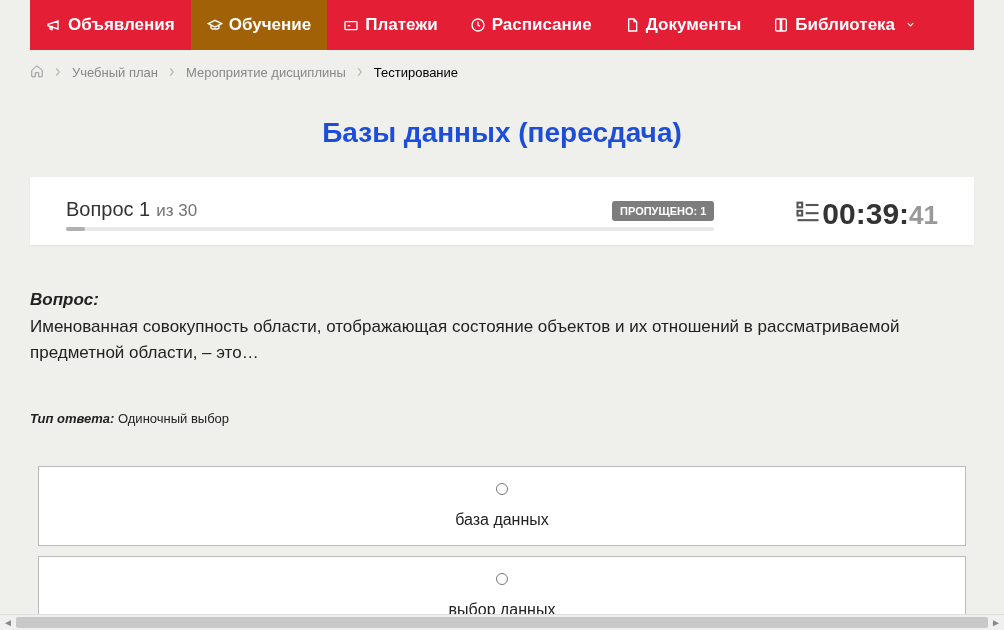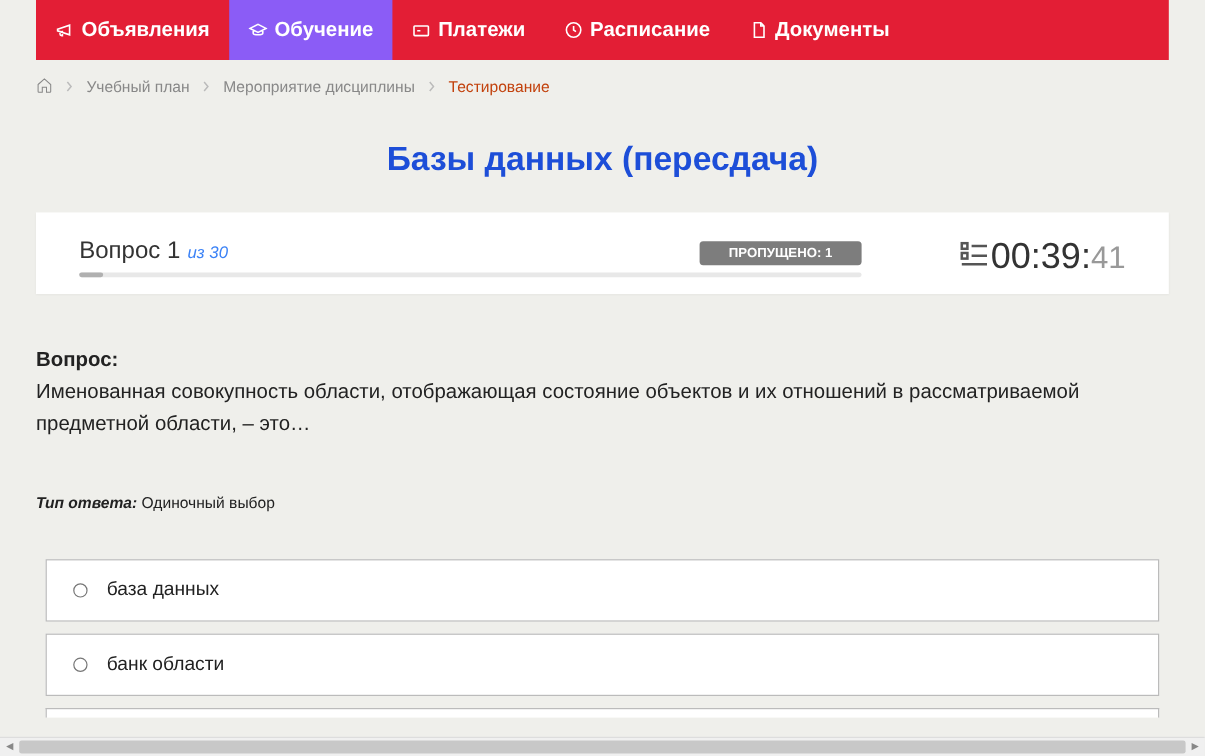--- a/index.html
+++ b/index.html
@@ -41,7 +41,7 @@
       gap: 6px;
     }
     .nav-item.active {
-      background: #8b5cf6;
+      background: #a16207;
     }
     .nav-icon {
       display: inline-flex;

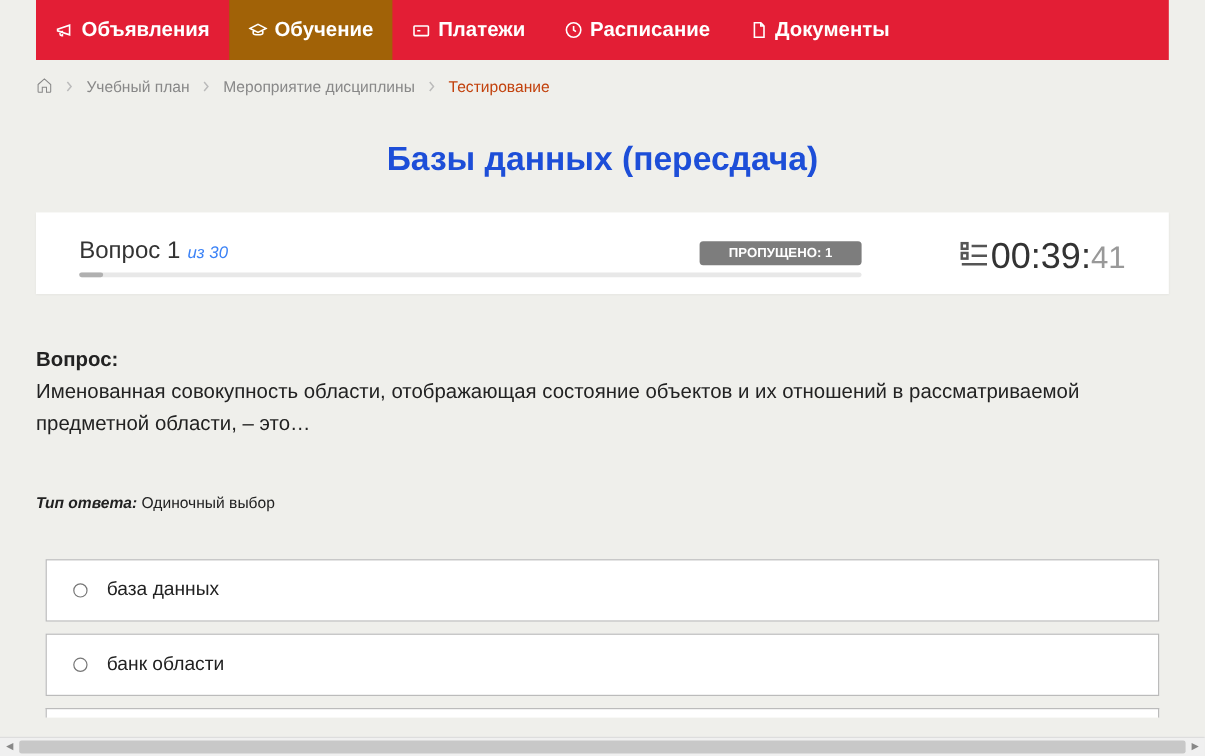--- a/index.html
+++ b/index.html
@@ -321,6 +321,19 @@
             </svg>
     </span>
     <span>Документы</span>
+  </div>
+  <div class="nav-item">
+    <span class="nav-icon">
+      <svg viewBox="0 0 24 24">
+              <path d="M4 5a2 2 0 012-2h5v18H6a2 2 0 01-2-2V5z M13 3h5a2 2 0 012 2v14a2 2 0 01-2 2h-5V3z"></path>
+            </svg>
+    </span>
+    <span>Библиотека</span>
+    <span class="chevron-down">
+      <svg viewBox="0 0 24 24">
+              <path d="M6 9l6 6 6-6"></path>
+            </svg>
+    </span>
   </div>
 </div>
 

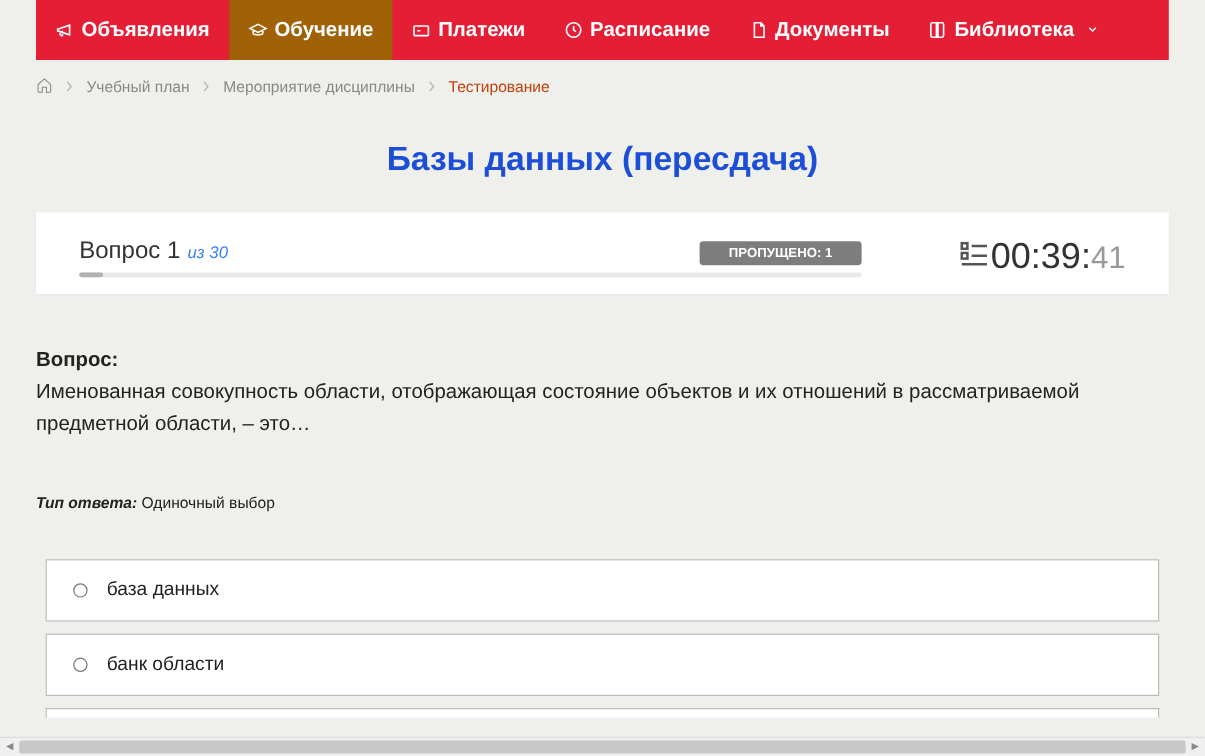--- a/index.html
+++ b/index.html
@@ -85,7 +85,7 @@
       color: #888;
     }
     .bc-current {
-      color: #c2410c;
+      color: #000000;
     }
     .page-title {
       text-align: center;

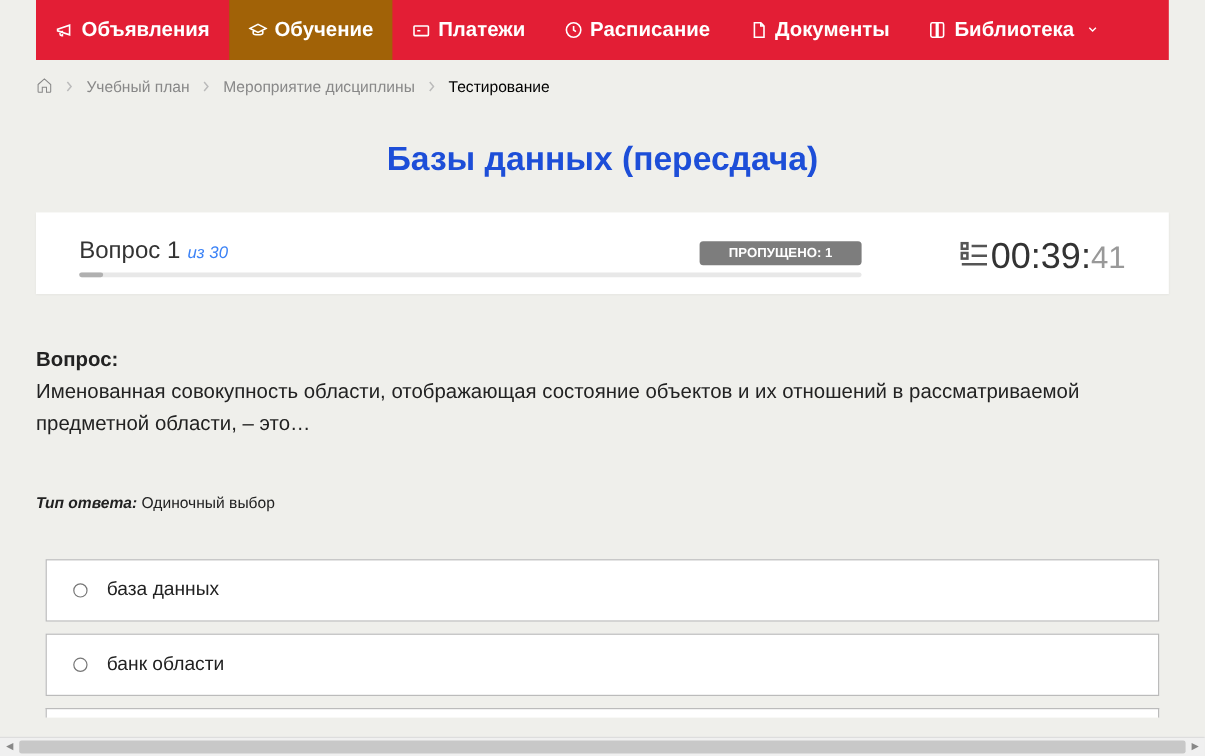--- a/index.html
+++ b/index.html
@@ -122,9 +122,8 @@
       color: #333;
     }
     .question-total {
-      font-size: 14px;
-      color: #3b82f6;
-      font-style: italic;
+      font-size: 17px;
+      color: #737373;
     }
     .skipped-badge {
       background: #7d7d7d;

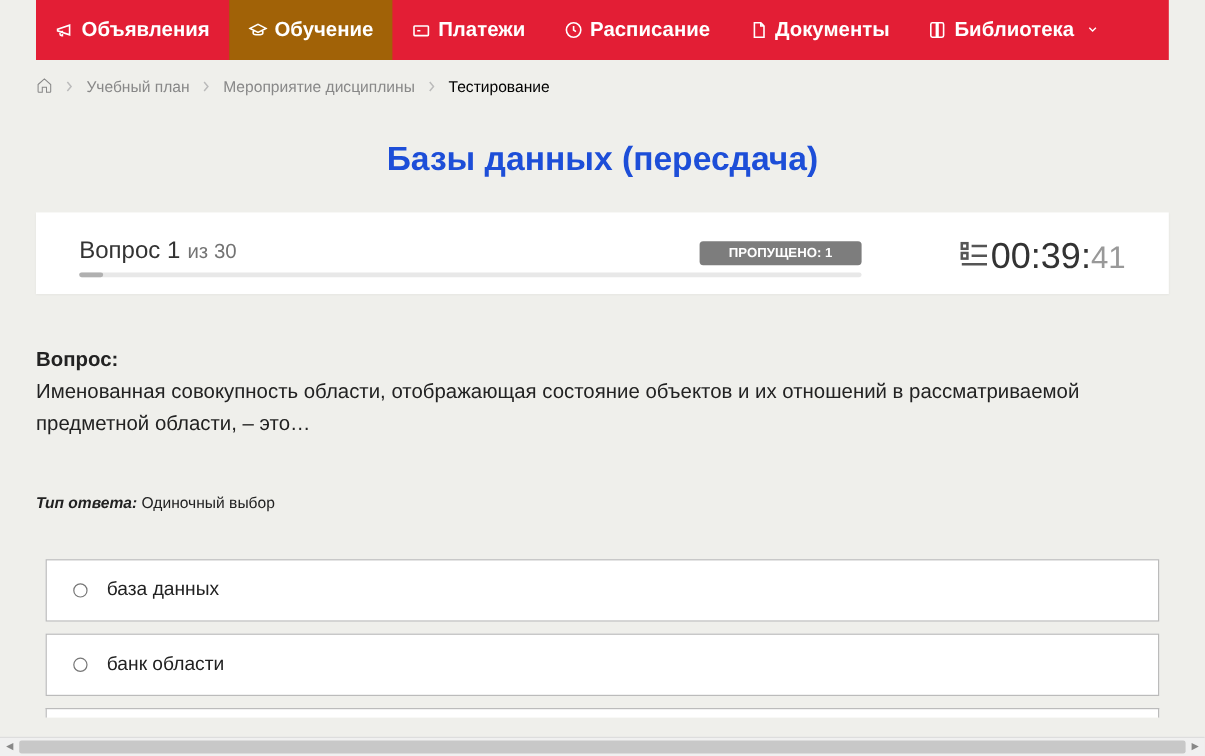--- a/index.html
+++ b/index.html
@@ -130,7 +130,7 @@
       color: #fff;
       font-size: 11px;
       font-weight: 600;
-      padding: 4px 24px;
+      padding: 4px 8px;
       border-radius: 3px;
       text-transform: uppercase;
     }

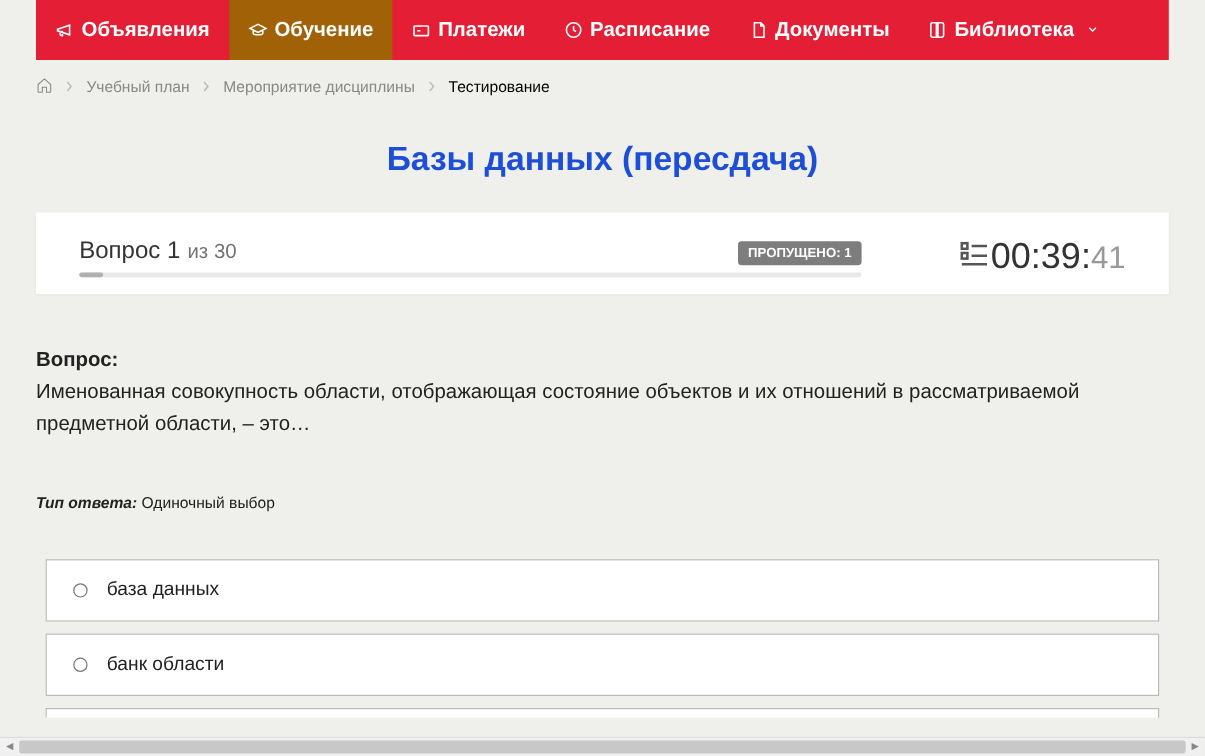--- a/index.html
+++ b/index.html
@@ -164,7 +164,7 @@
     .timer {
       margin-left: auto;
       font-size: 30px;
-      font-weight: 400;
+      font-weight: 700;
       color: #333;
       font-variant-numeric: tabular-nums;
       display: flex;

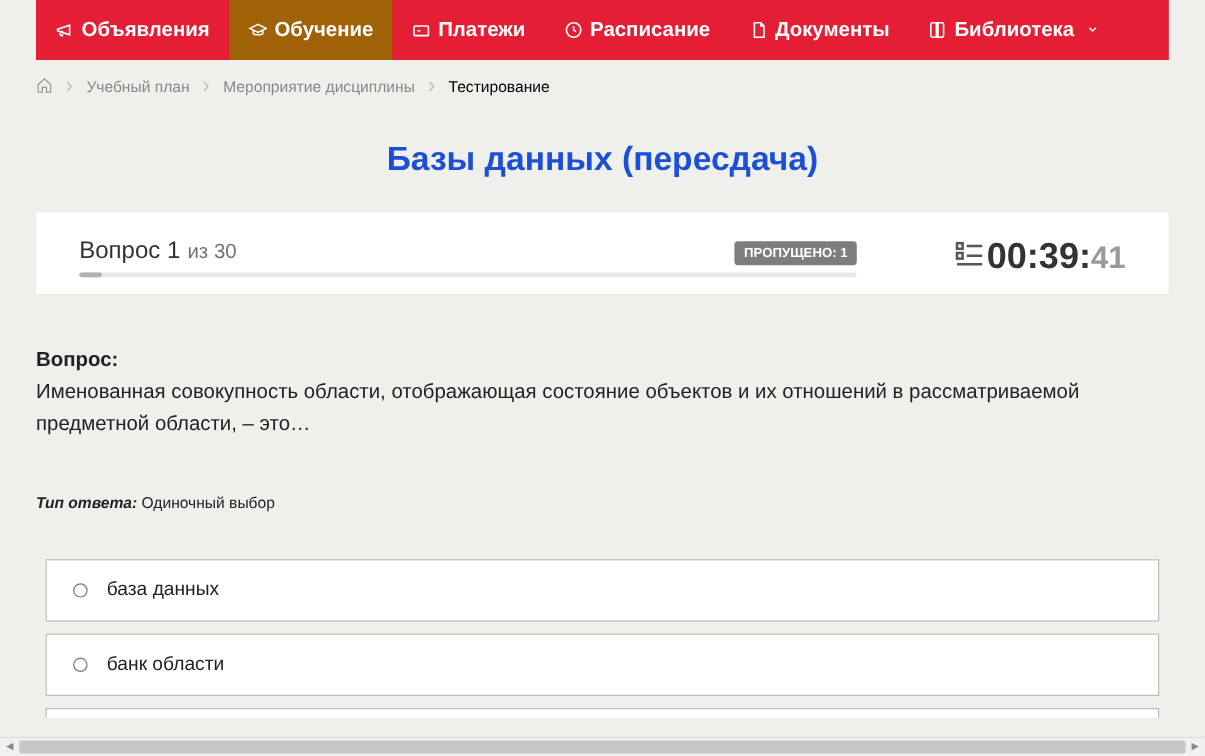--- a/index.html
+++ b/index.html
@@ -179,6 +179,7 @@
     }
     .q-label {
       font-weight: 700;
+      font-style: italic;
       font-size: 17px;
       color: #222;
     }

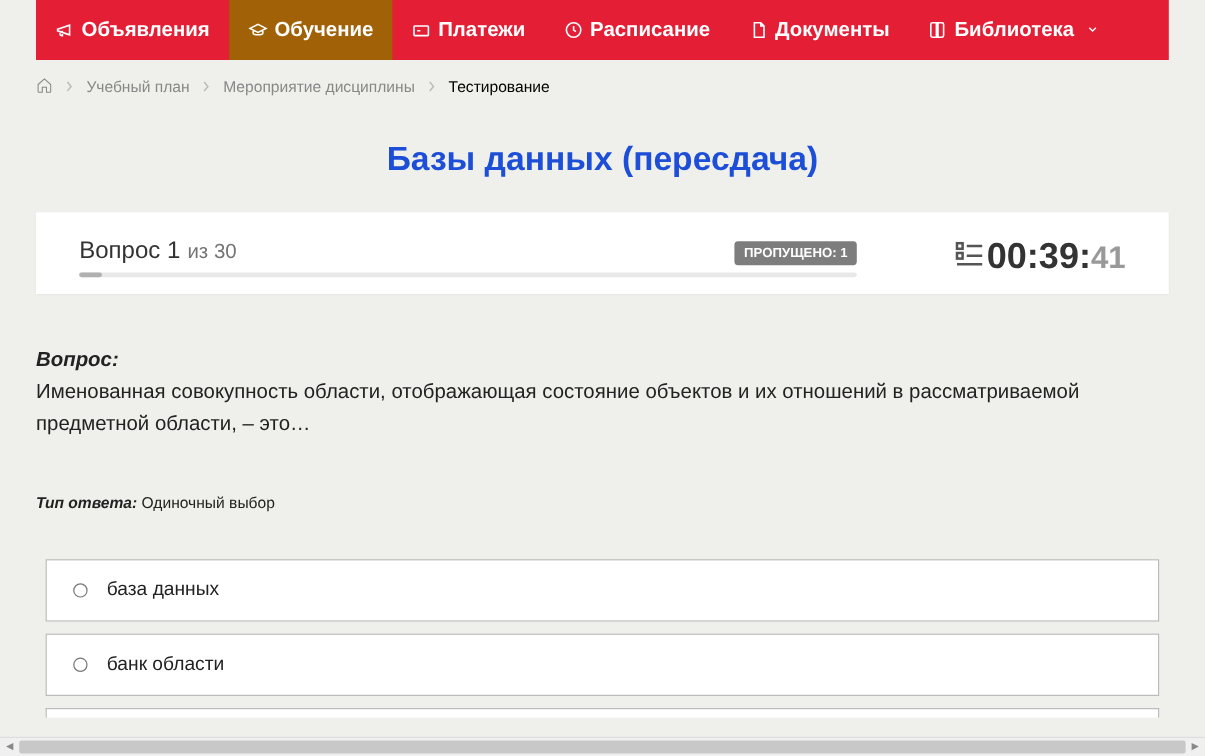--- a/index.html
+++ b/index.html
@@ -210,6 +210,7 @@
       gap: 16px;
       cursor: pointer;
       background: #fff;
+      flex-direction: column;
     }
     .radio {
       width: 12px;

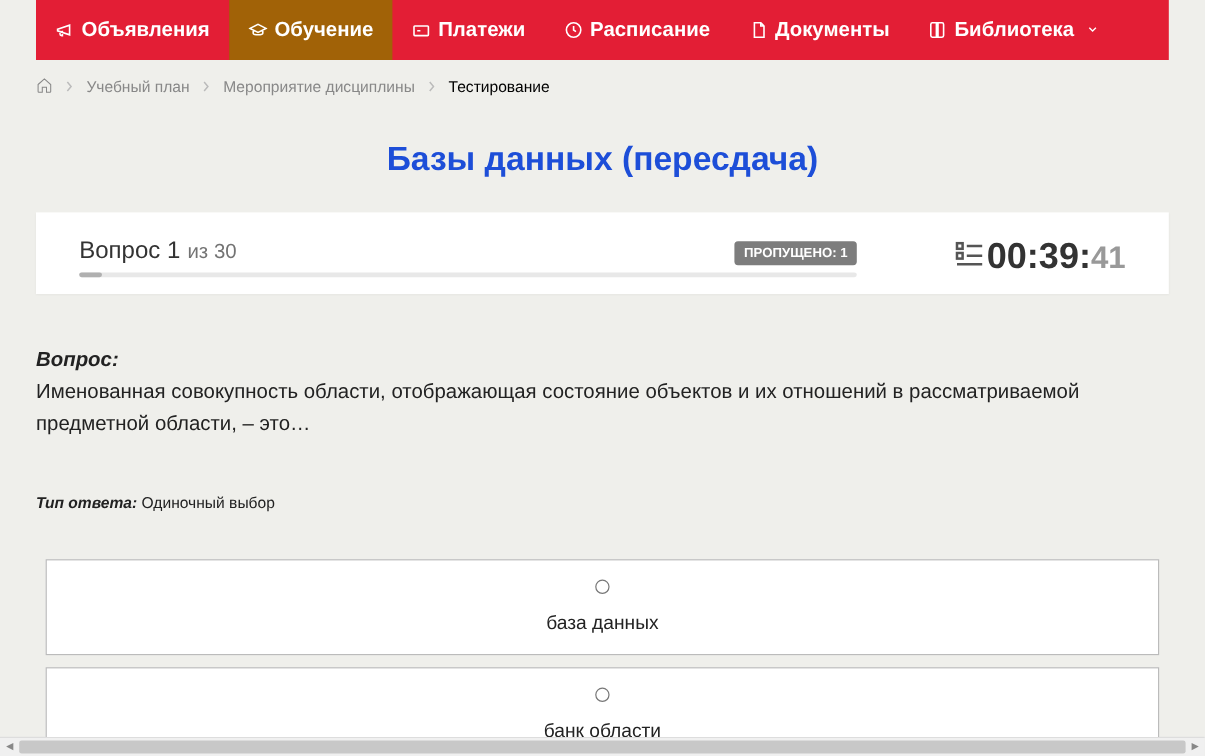--- a/index.html
+++ b/index.html
@@ -405,7 +405,7 @@
   </div>
   <div class="option">
     <span class="radio"></span>
-    <span class="option-text">банк области</span>
+    <span class="option-text">выбор данных</span>
   </div>
   <div class="option partial"></div>
 </div>

